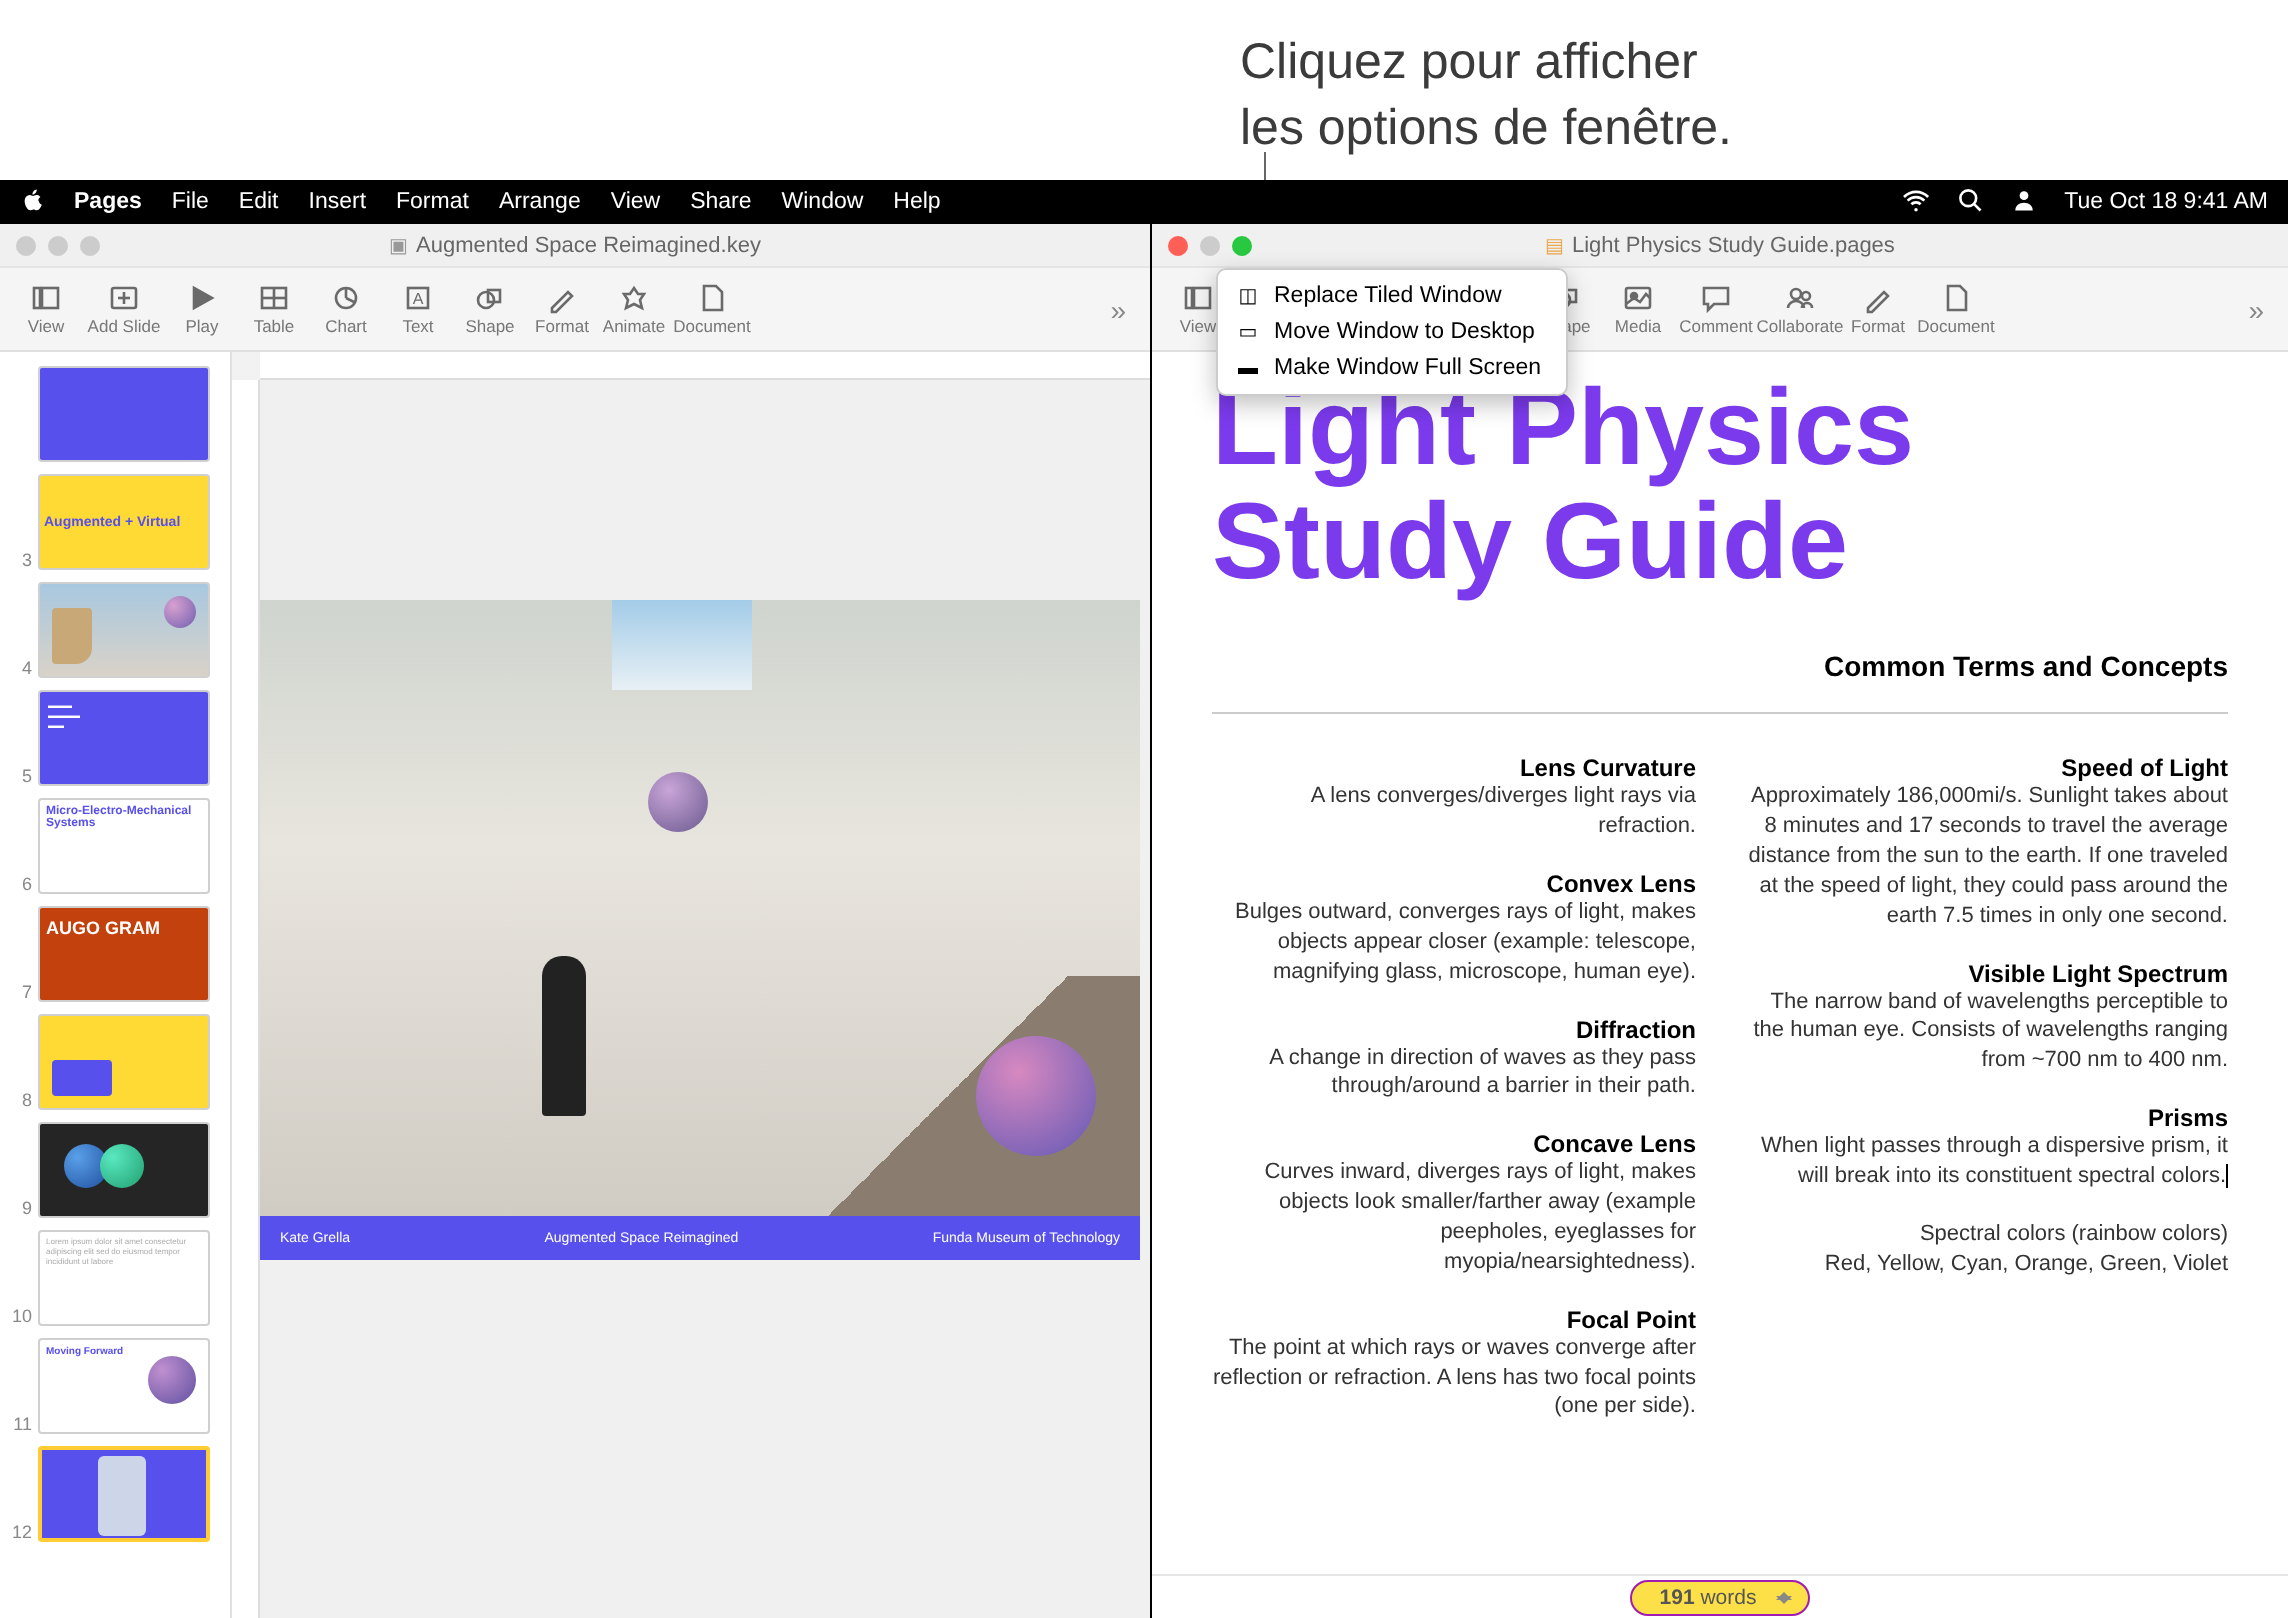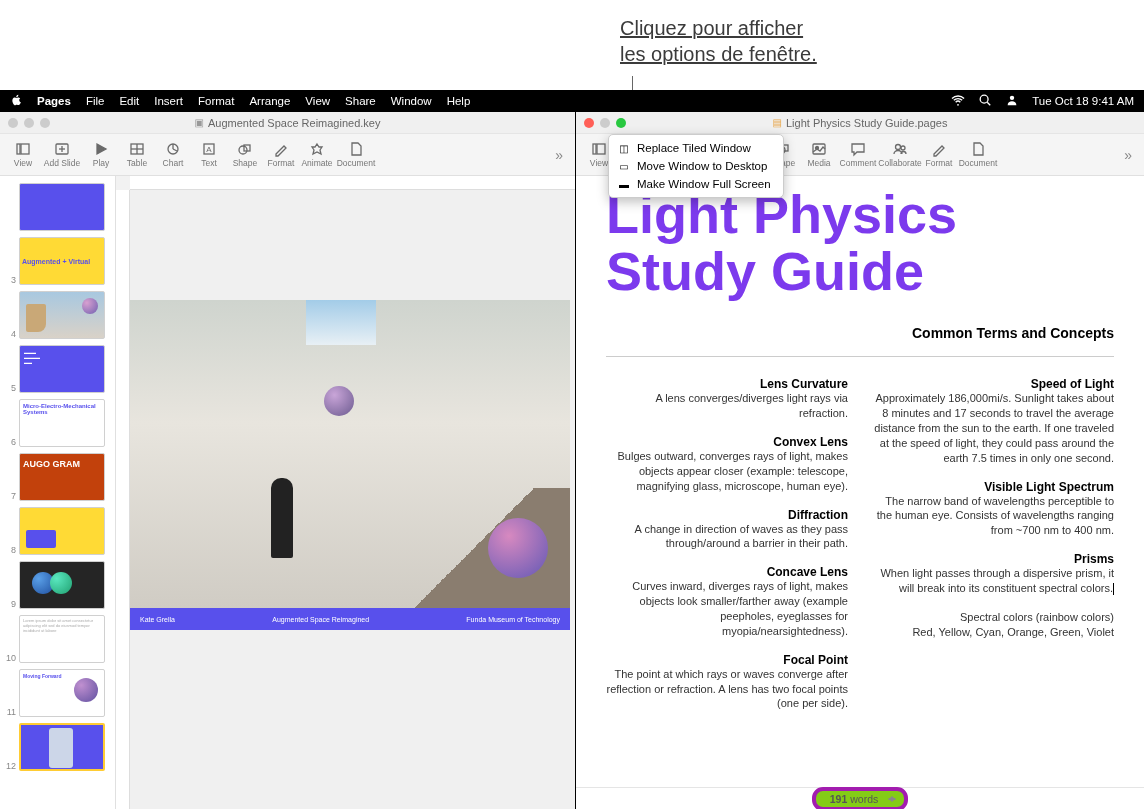--- a/index.html
+++ b/index.html
@@ -4,7 +4,7 @@
 <style>
 * { margin: 0; padding: 0; box-sizing: border-box; }
 body { font-family: -apple-system, "Helvetica Neue", Helvetica, Arial, sans-serif; background: #fff; width: 1144px; height: 809px; overflow: hidden; }
-.callout { position: absolute; top: 15px; left: 620px; font-size: 20px; color: #3b3b3b; line-height: 1.3; text-decoration: underline; }
+.callout { position: absolute; top: 15px; left: 620px; font-size: 25px; color: #3b3b3b; line-height: 1.3; }
 .callout-line { position: absolute; top: 76px; left: 632px; width: 1px; height: 48px; background: #666; }
 .desktop { position: absolute; top: 90px; left: 0; width: 1144px; height: 618px; }
 .menubar { height: 22px; background: #000; color: #fff; display: flex; align-items: center; font-size: 11.5px; padding: 0 10px; }

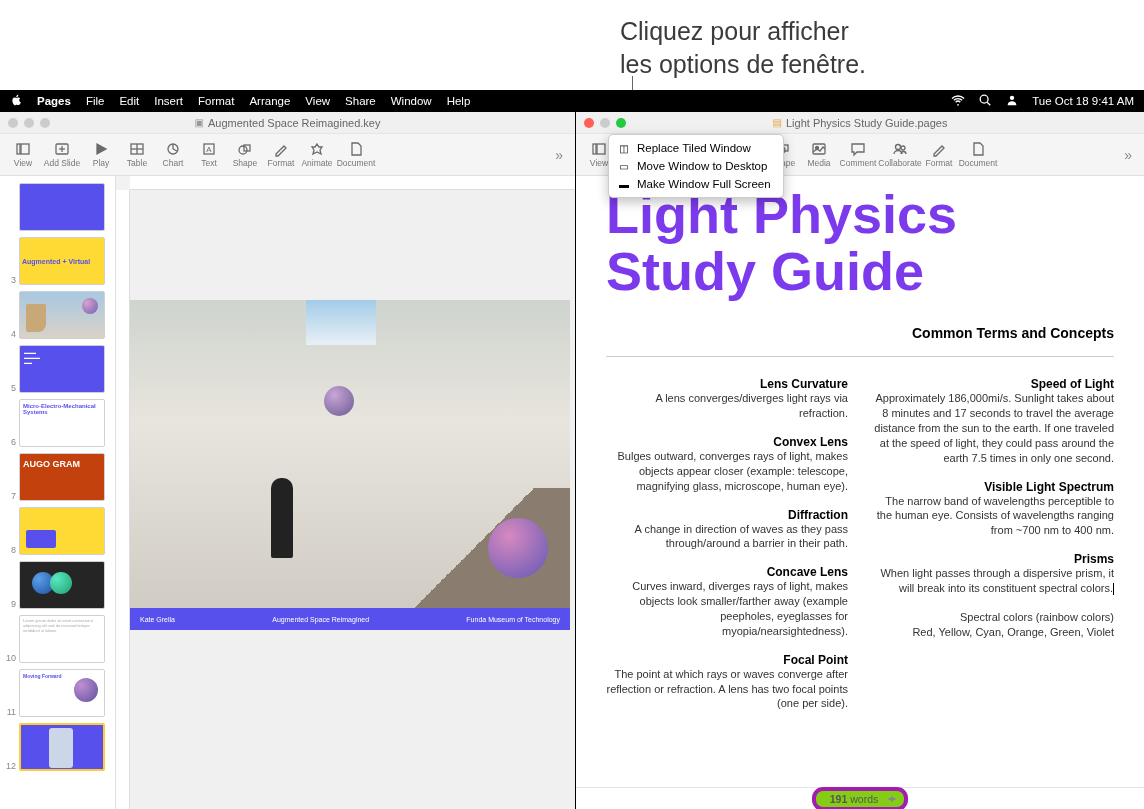--- a/index.html
+++ b/index.html
@@ -62,7 +62,7 @@
 .term-p { color: #333; line-height: 1.35; }
 .cursor { display:inline-block; width:1px; height:12px; background:#000; vertical-align:middle; }
 .statusbar { height: 22px; border-top: 1px solid #e5e5e5; display: flex; align-items: center; justify-content: center; font-size: 10.5px; color: #555; }
-.wordcount { background: #84cc16; border: 4px solid #a21caf; border-radius: 11px; padding: 2px 26px 2px 14px; position: relative; }
+.wordcount { background: #fde047; border: 1px solid #a21caf; border-radius: 11px; padding: 2px 26px 2px 14px; position: relative; }
 .wordcount::after { content: ''; position: absolute; right: 8px; top: 5px; width: 0; height: 0; border-left: 4px solid transparent; border-right: 4px solid transparent; border-bottom: 4px solid #888; }
 .wordcount::before { content: ''; position: absolute; right: 8px; bottom: 5px; width: 0; height: 0; border-left: 4px solid transparent; border-right: 4px solid transparent; border-top: 4px solid #888; }
 .wc-num { font-weight: 700; }

